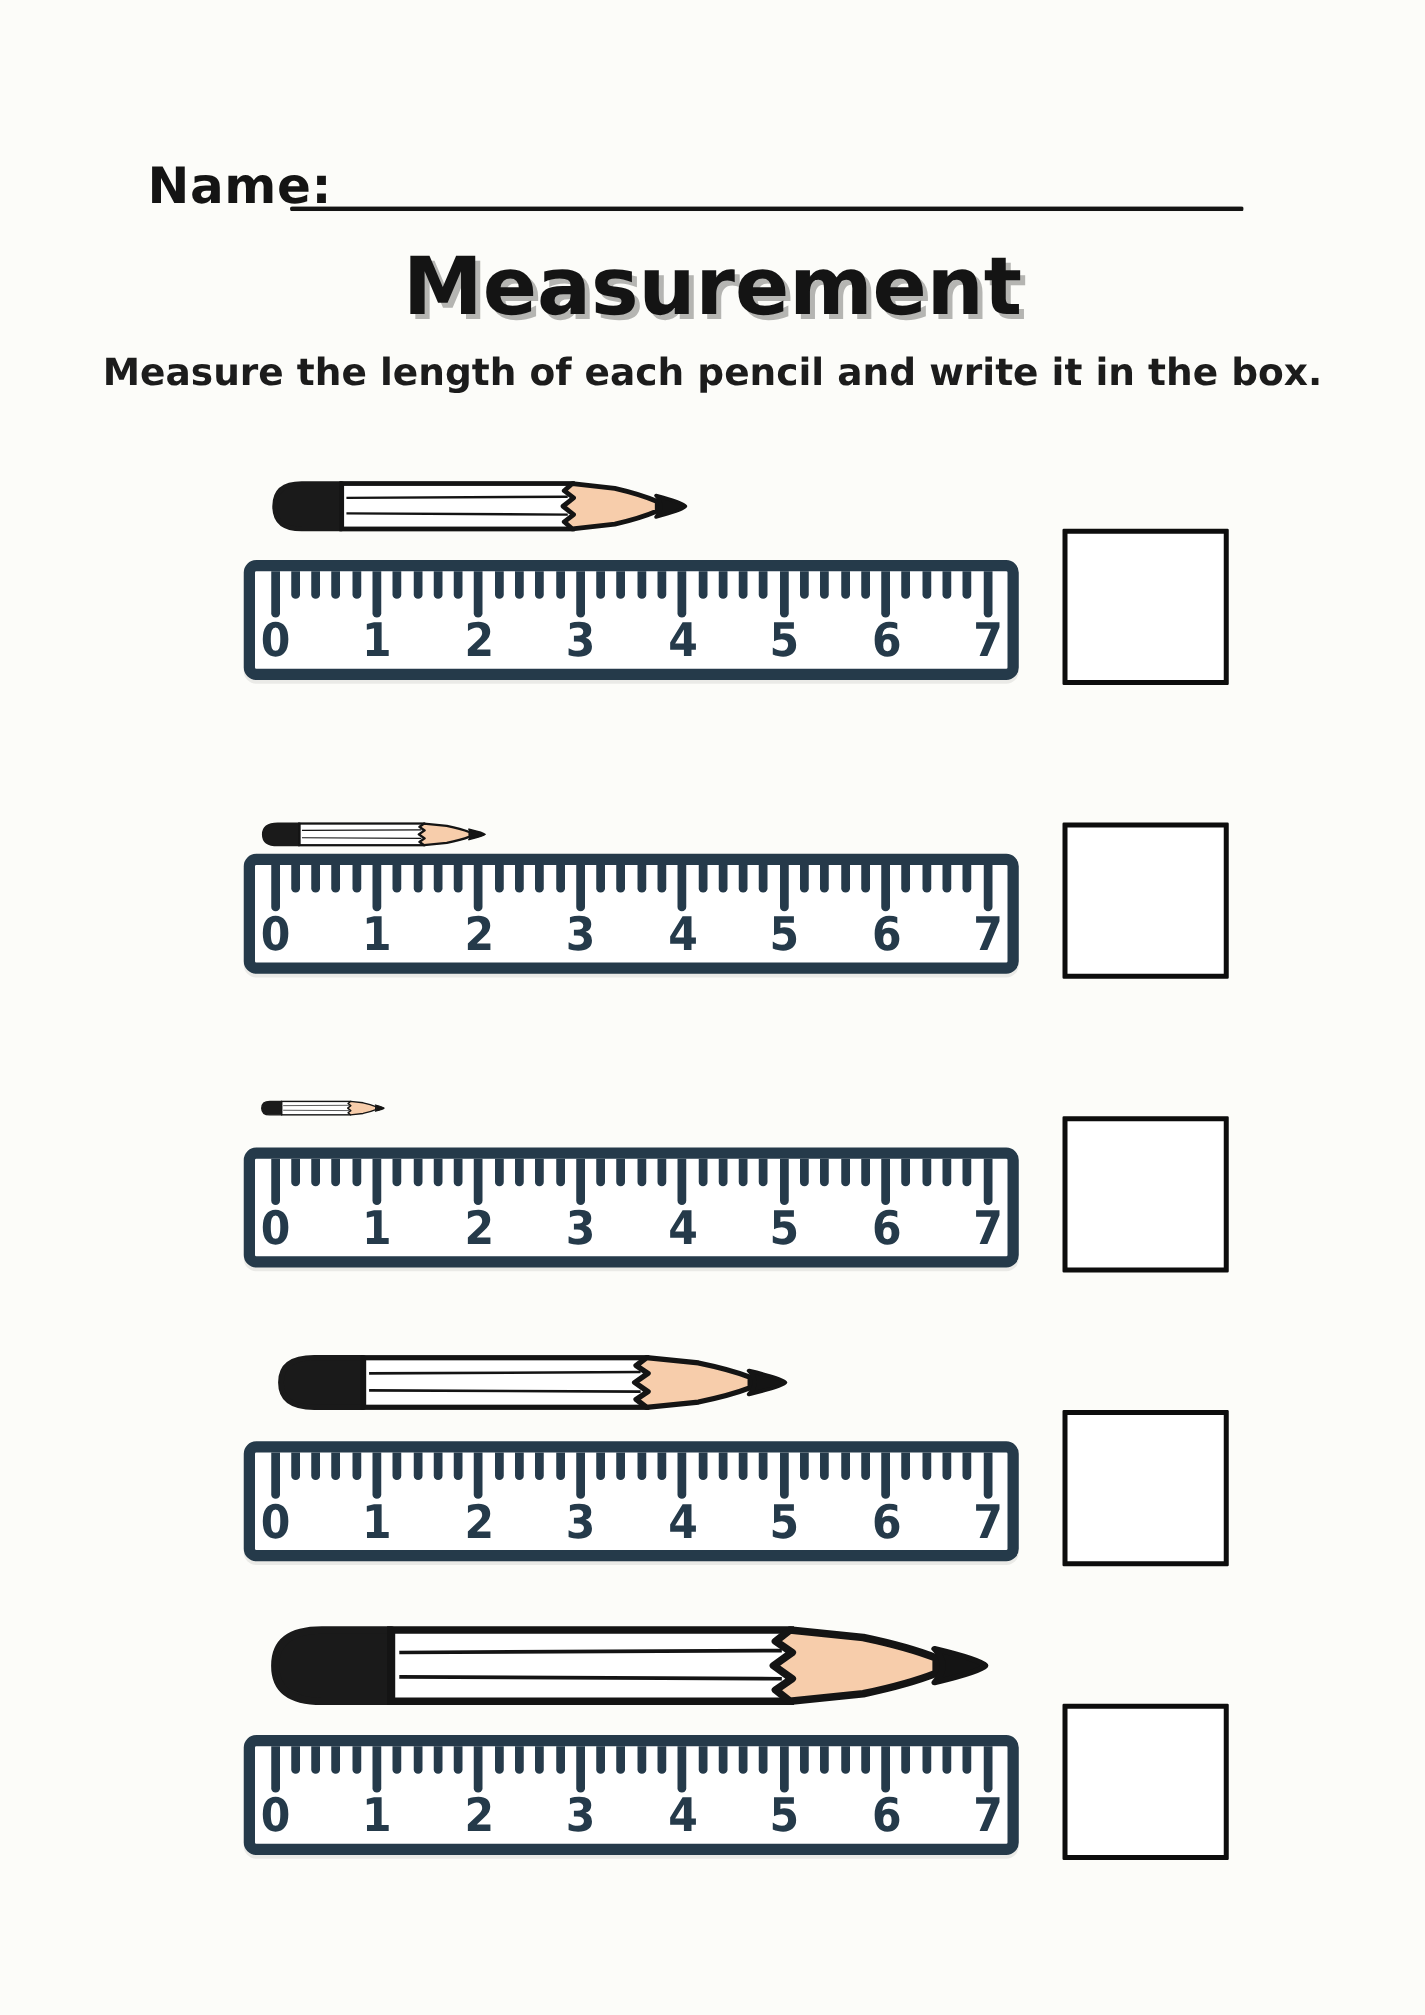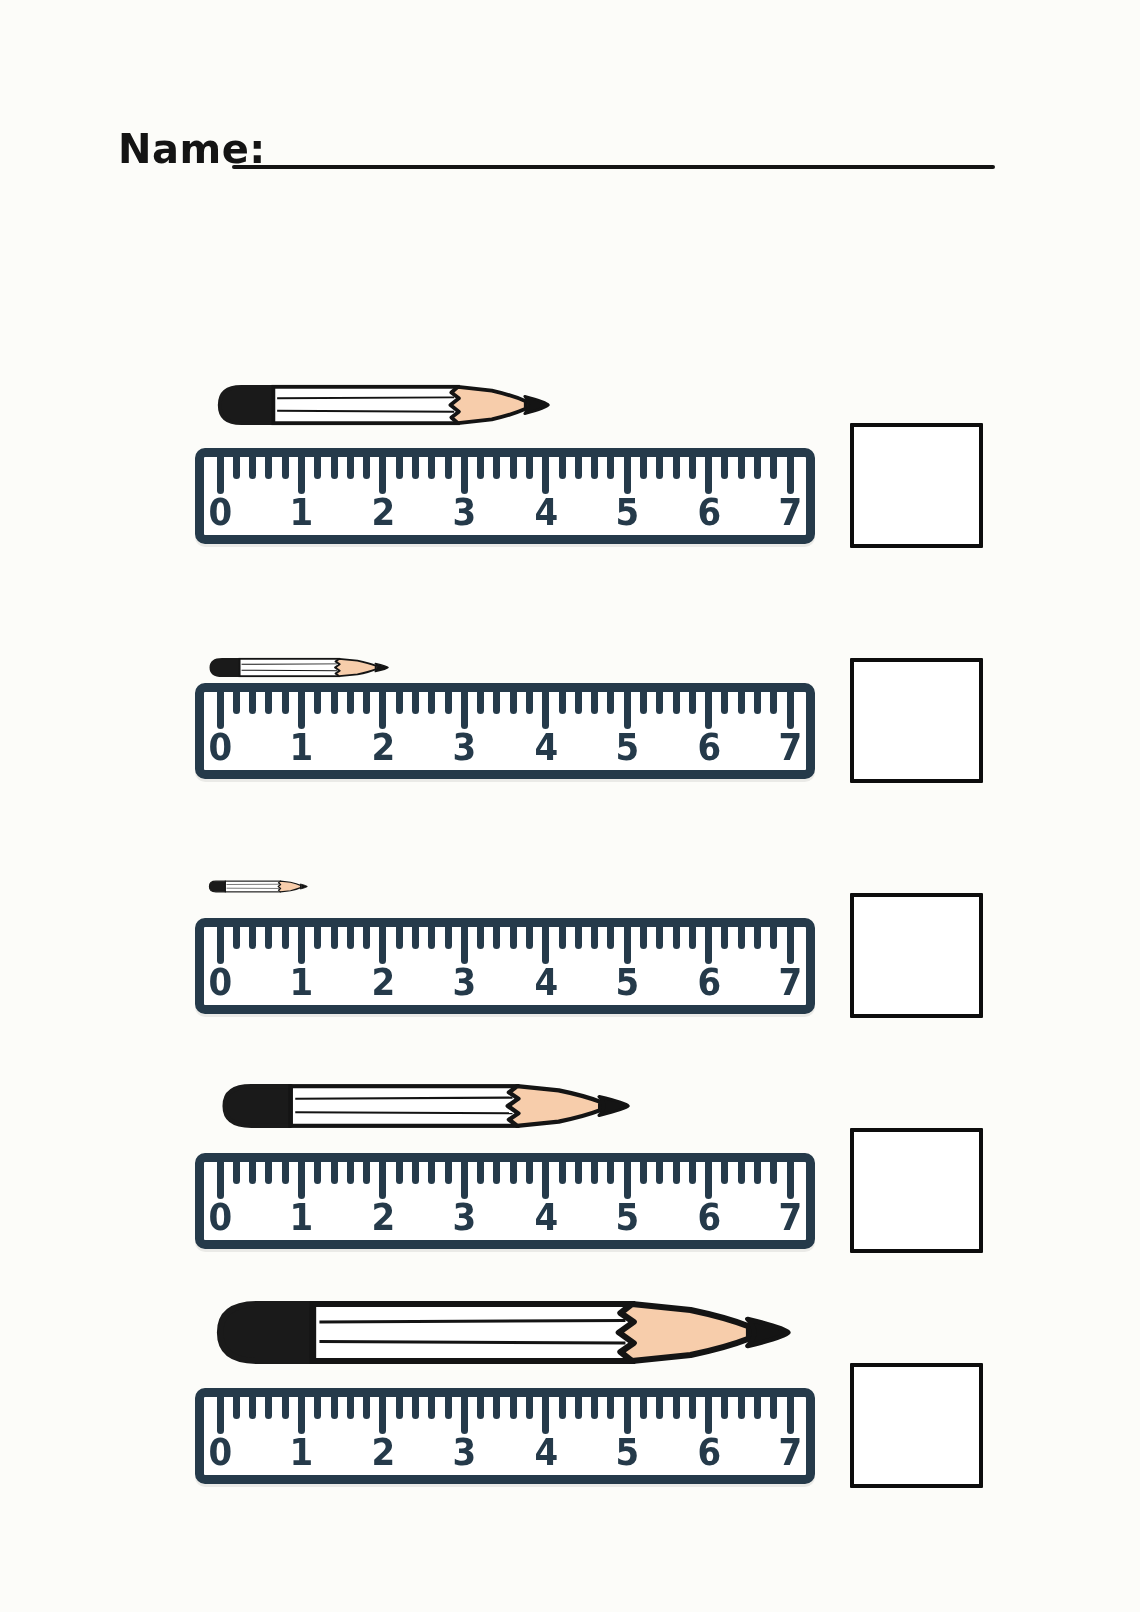--- a/index.html
+++ b/index.html
@@ -71,6 +71,7 @@
   <div class="name-label">Name:</div>
   <div class="name-line"></div>
 
+  <div class="title">Measurement</div>
 
   <div id="rows">
   <div class="row-group">

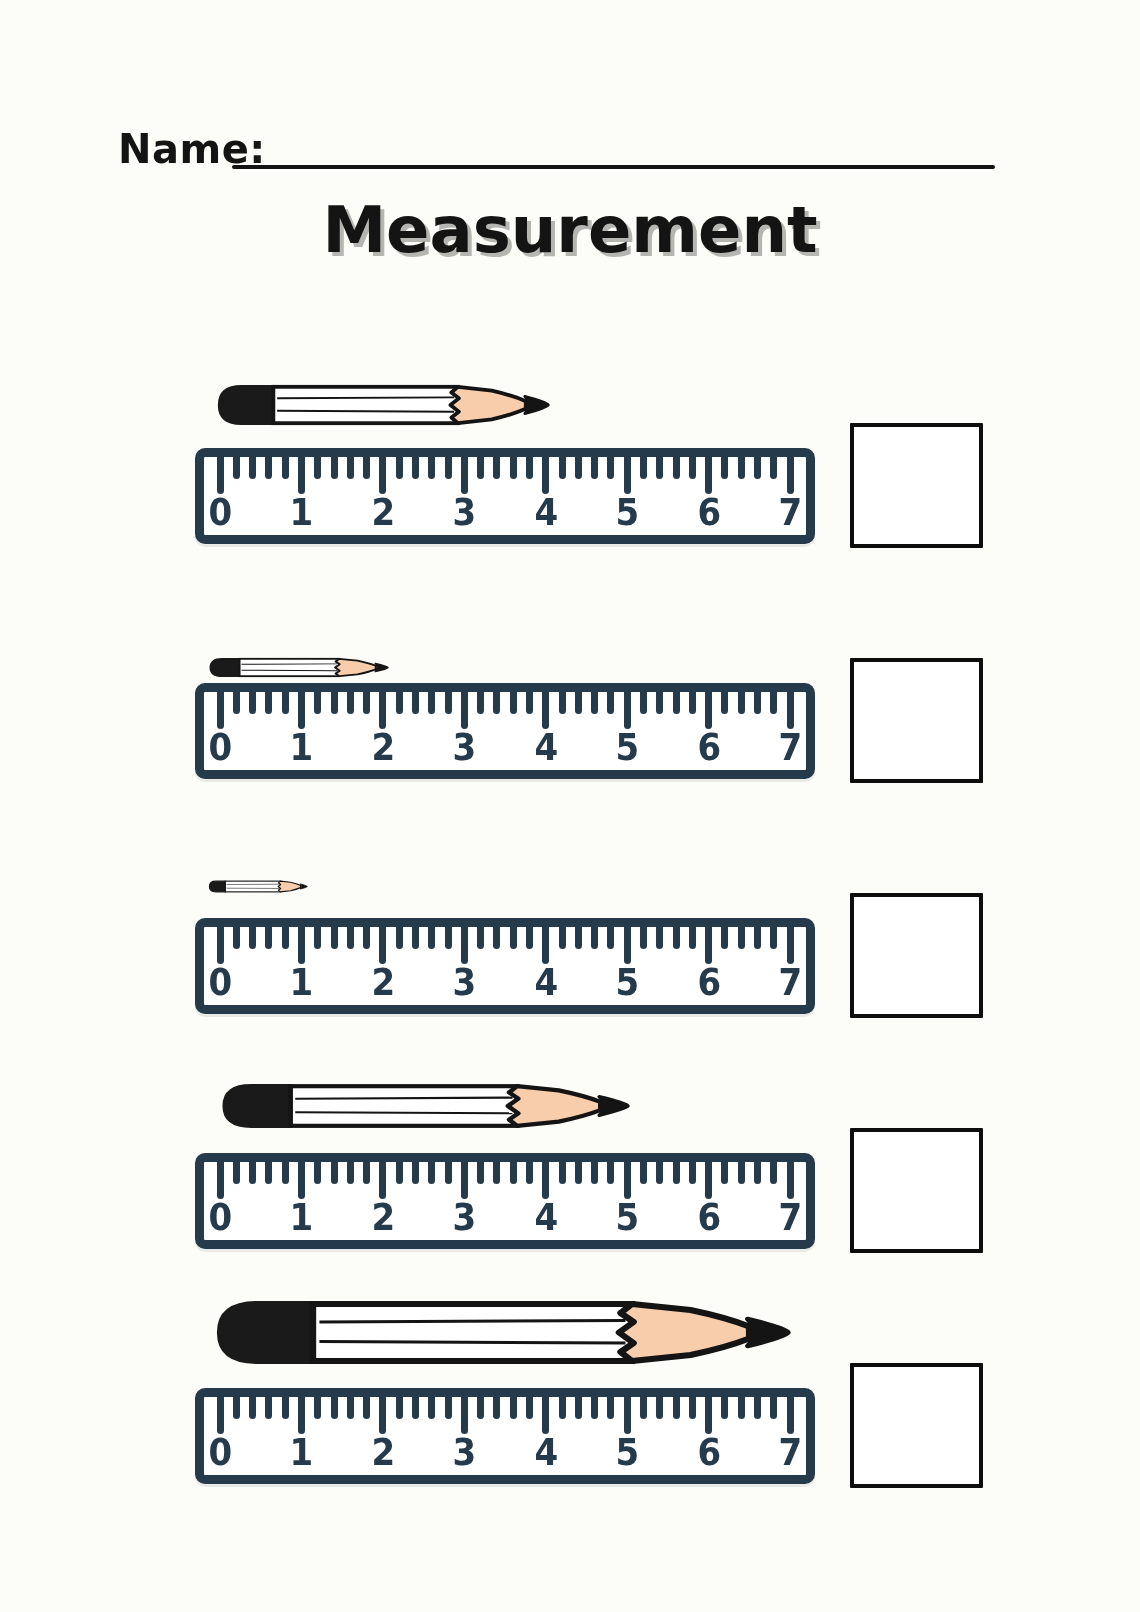--- a/index.html
+++ b/index.html
@@ -72,6 +72,7 @@
   <div class="name-line"></div>
 
   <div class="title">Measurement</div>
+  <div class="subtitle">Measure the length of each pencil and write it in the box.</div>
 
   <div id="rows">
   <div class="row-group">

